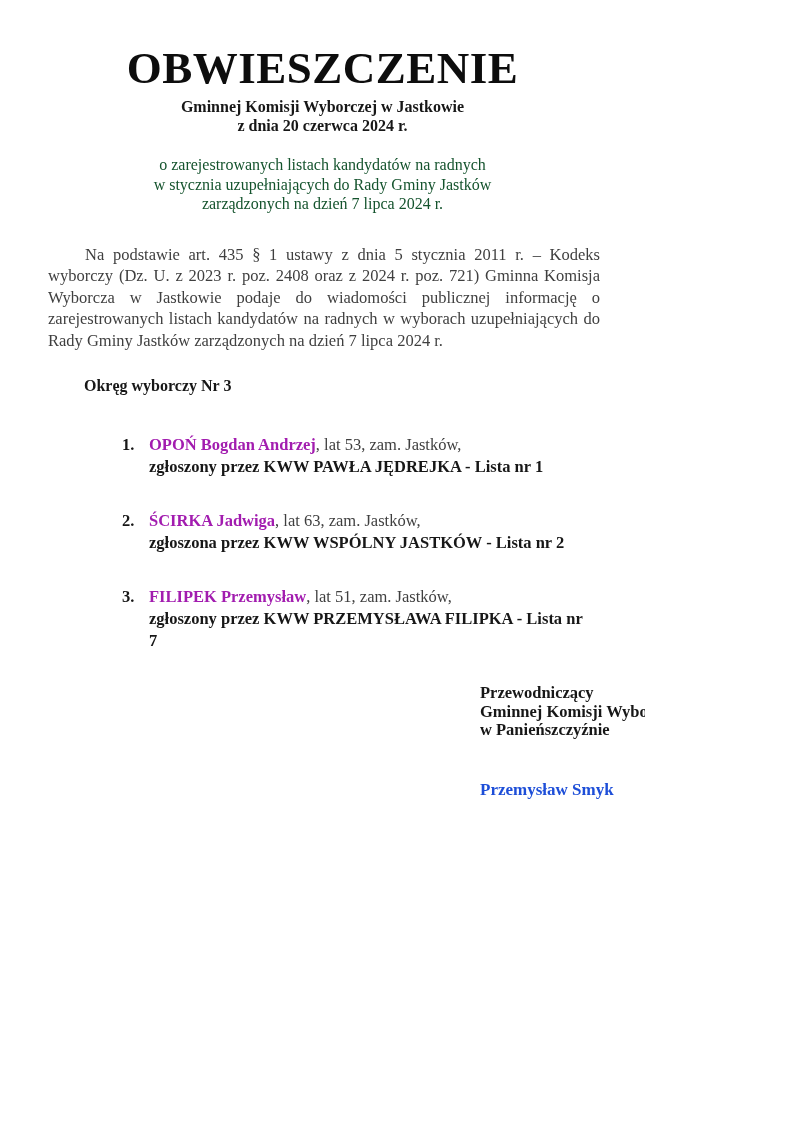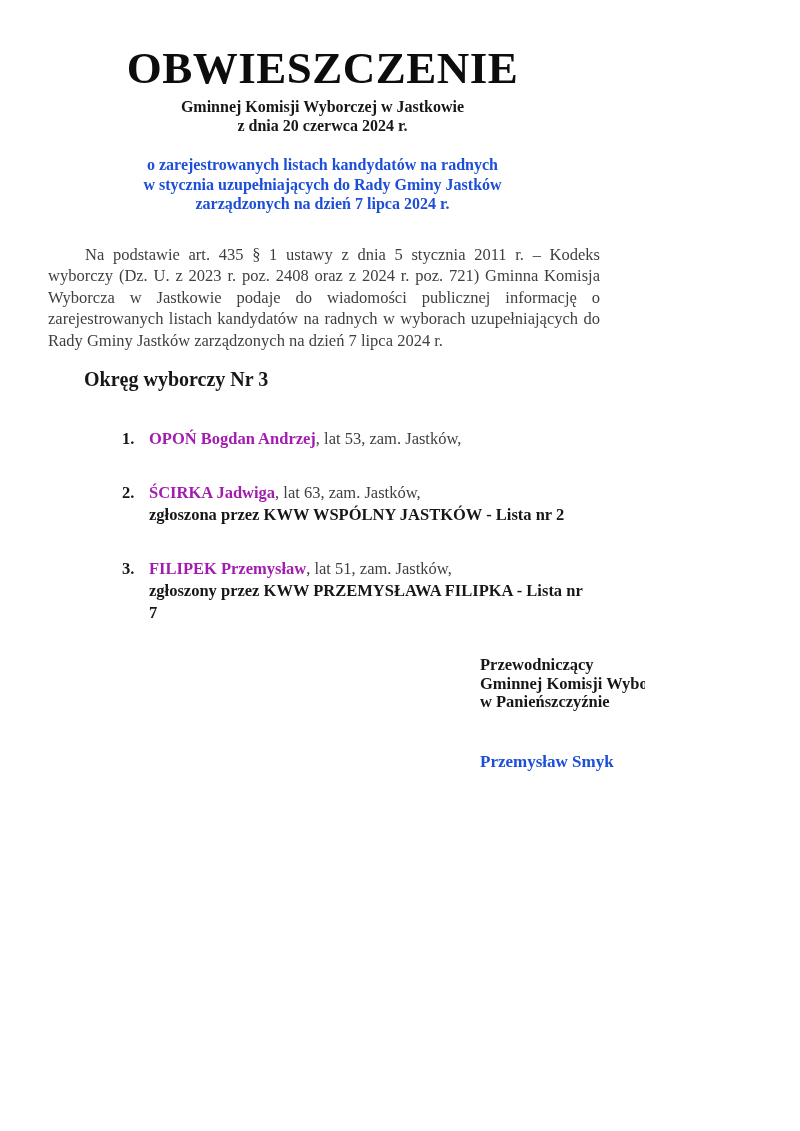--- a/index.html
+++ b/index.html
@@ -43,9 +43,9 @@
   }
   .subject-line {
     font-size: 16px;
-    font-weight: bold;
+    font-weight: normal;
     line-height: 19.5px;
-    color: #1d4ed8;
+    color: #14532d;
   }
   .legal-paragraph {
     margin: 30px 45px 0 48px;

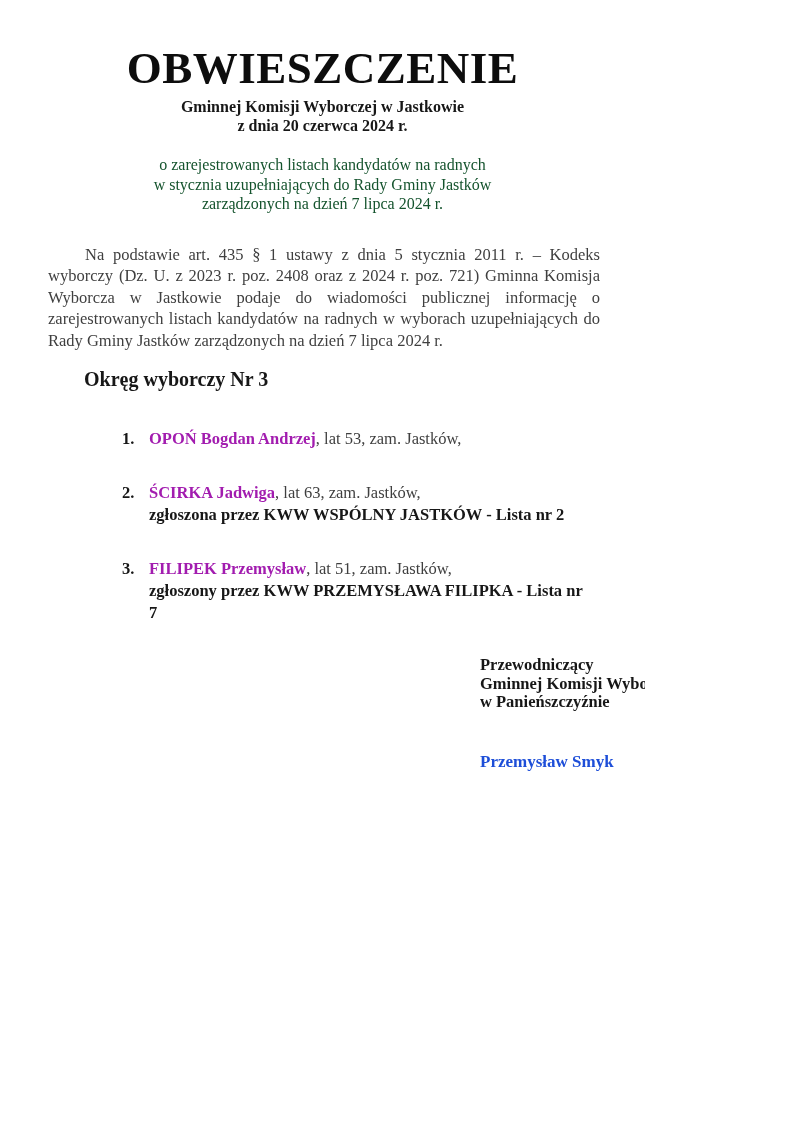--- a/index.html
+++ b/index.html
@@ -56,8 +56,8 @@
     color: #3f3f3f;
   }
   .district-heading {
-    margin: 18px 0 0 84px;
-    font-size: 20px;
+    margin: 24px 0 0 84px;
+    font-size: 16px;
     font-weight: bold;
     line-height: 21px;
     color: #171717;

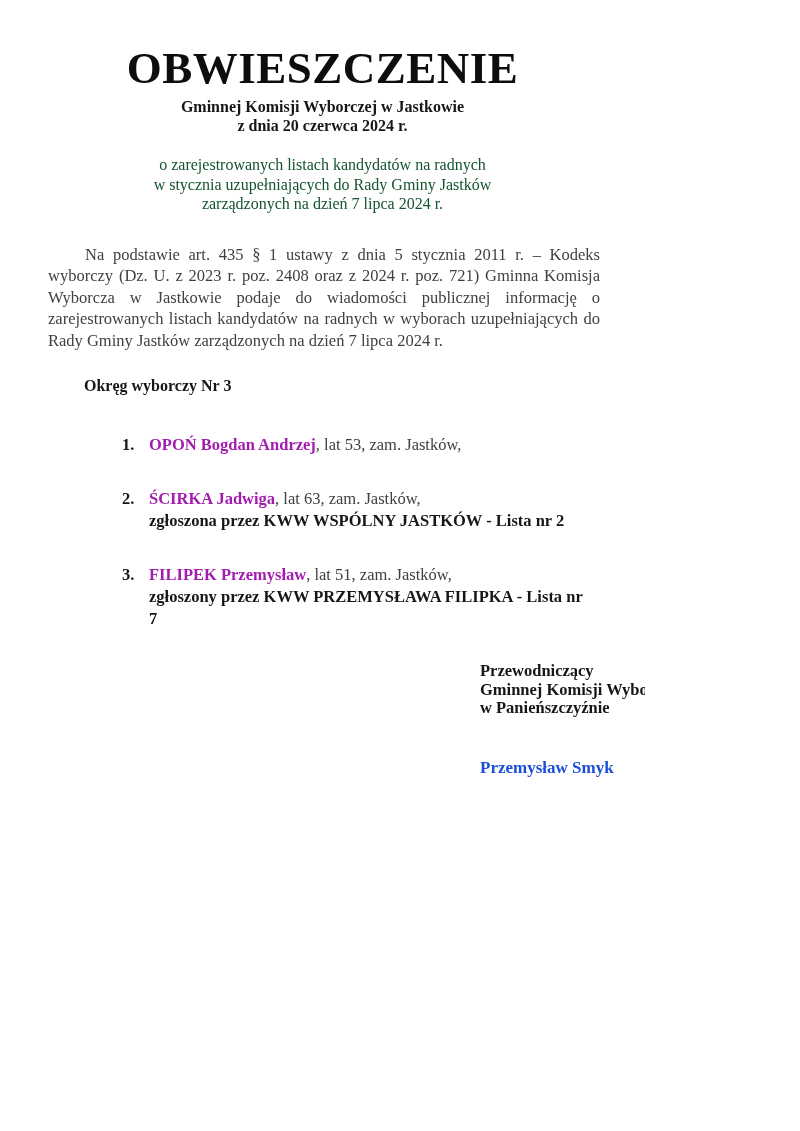--- a/index.html
+++ b/index.html
@@ -139,6 +139,7 @@
       <span class="candidate-number">1.</span>
       <span class="candidate-body">
         <span class="candidate-name">OPOŃ Bogdan Andrzej</span><span class="candidate-details">, lat 53, zam. Jastków,</span><br>
+        <span class="candidate-committee">zgłoszony przez KWW PAWŁA JĘDREJKA - Lista nr 1</span>
       </span>
     </div>
 

